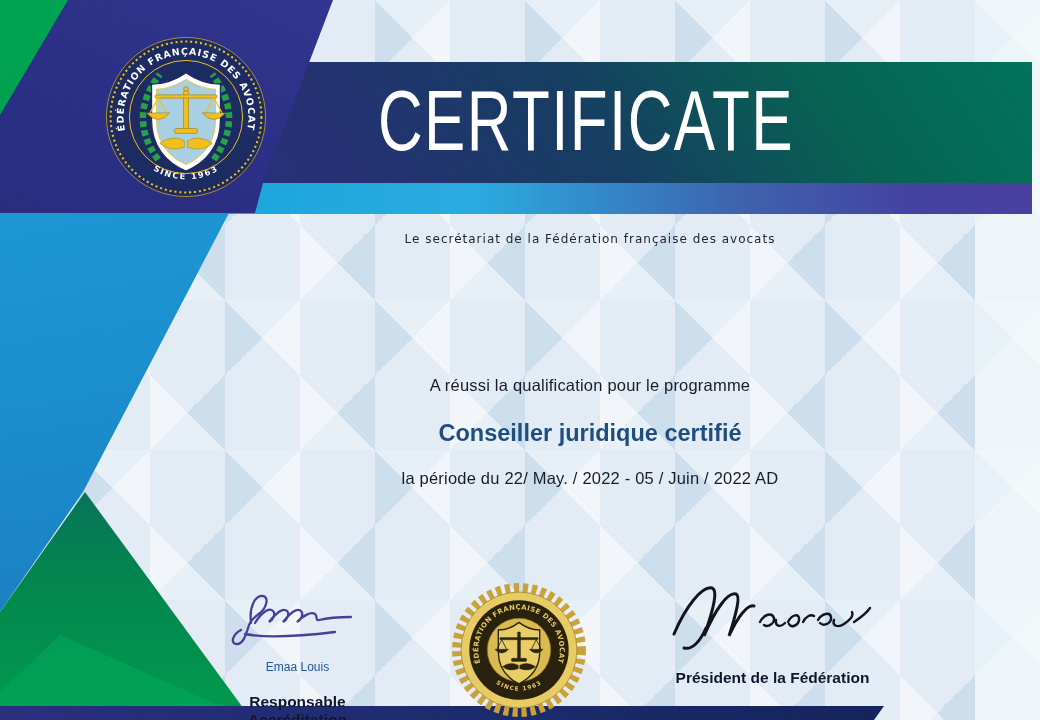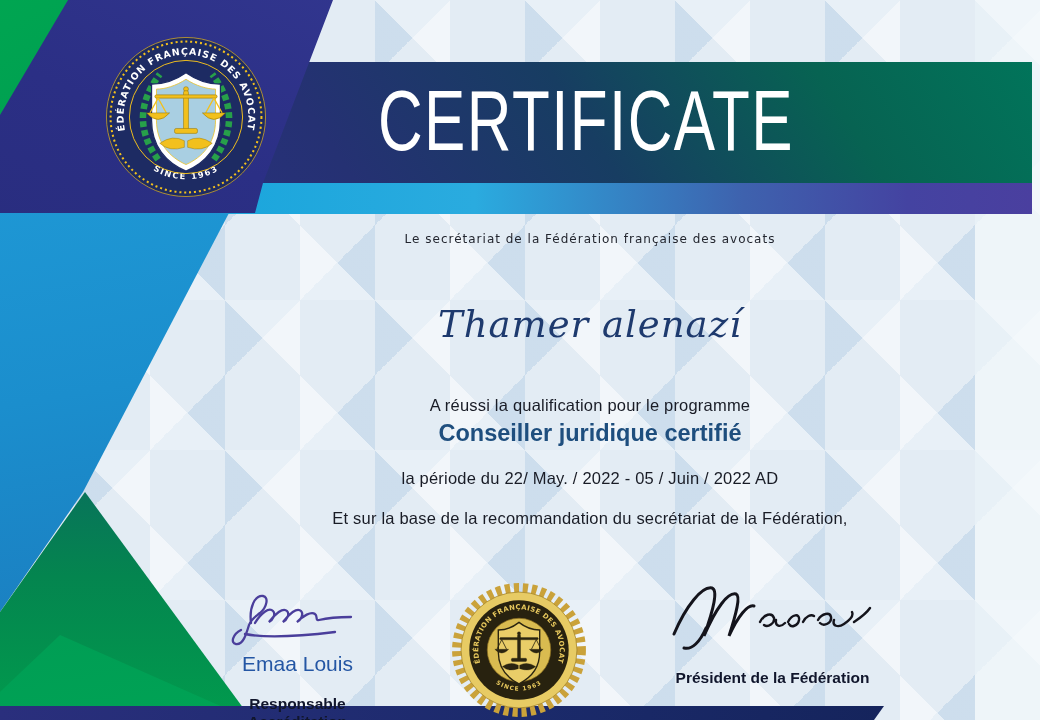--- a/index.html
+++ b/index.html
@@ -102,7 +102,6 @@
   </svg>
 
   <div class="textblock t-geo" style="top:232px;">Le secrétariat de la Fédération française des avocats</div>
-  <div class="textblock t-name" style="top:303px;">Thamer alenazí</div>
   <div class="textblock t-cal" style="top:376px;margin-top:20px;">A réussi la qualification pour le programme</div>
   <div class="textblock t-prog" style="top:420px;">Conseiller juridique certifié</div>
   <div class="textblock t-cal" style="top:469px;text-align:center;">la période du 22/ May. / 2022  - 05 / Juin / 2022  AD</div>

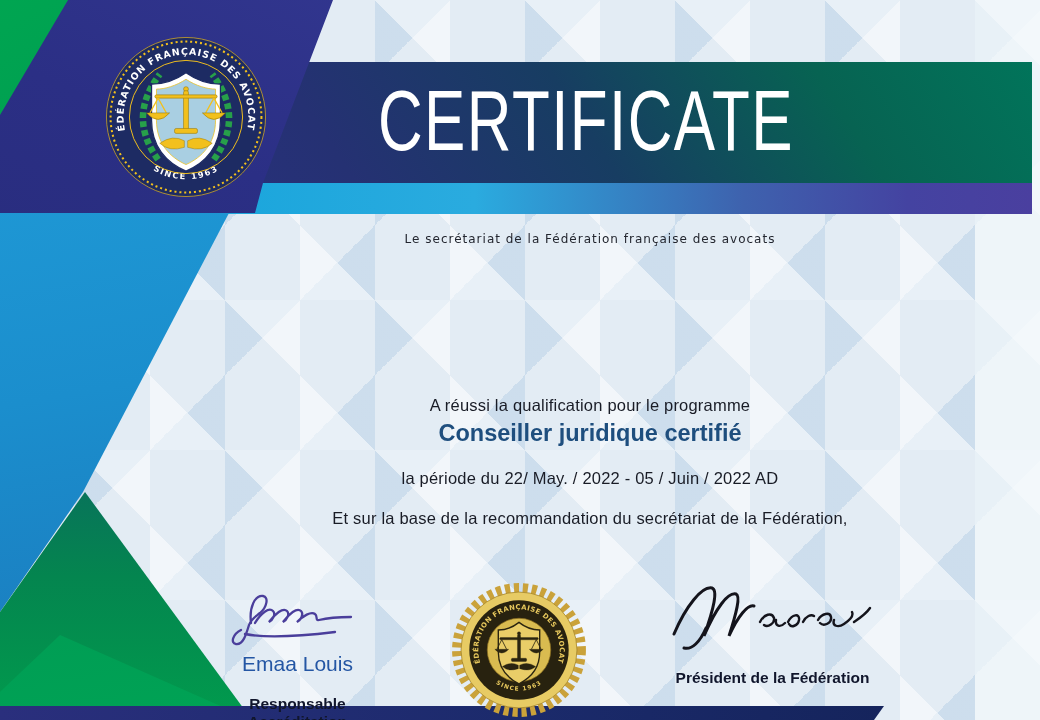--- a/index.html
+++ b/index.html
@@ -102,7 +102,7 @@
   </svg>
 
   <div class="textblock t-geo" style="top:232px;">Le secrétariat de la Fédération française des avocats</div>
-  <div class="textblock t-cal" style="top:376px;margin-top:20px;">A réussi la qualification pour le programme</div>
+  <div class="textblock t-cal" style="top:376px;">A réussi la qualification pour le programme</div>
   <div class="textblock t-prog" style="top:420px;">Conseiller juridique certifié</div>
   <div class="textblock t-cal" style="top:469px;text-align:center;">la période du 22/ May. / 2022  - 05 / Juin / 2022  AD</div>
   <div class="textblock t-cal" style="top:509px;">Et sur la base de la recommandation  du secrétariat de la Fédération,</div>

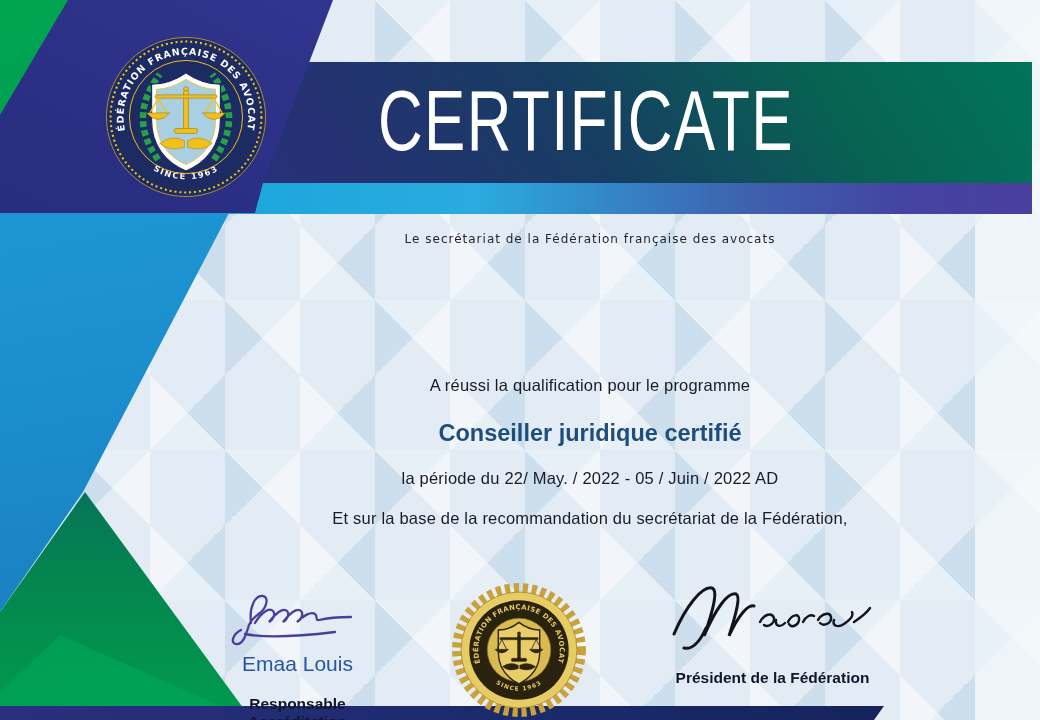--- a/index.html
+++ b/index.html
@@ -105,7 +105,6 @@
   <div class="textblock t-cal" style="top:376px;">A réussi la qualification pour le programme</div>
   <div class="textblock t-prog" style="top:420px;">Conseiller juridique certifié</div>
   <div class="textblock t-cal" style="top:469px;text-align:center;">la période du 22/ May. / 2022  - 05 / Juin / 2022  AD</div>
-  <div class="textblock t-cal" style="top:509px;">Et sur la base de la recommandation  du secrétariat de la Fédération,</div>
 
   <svg class="seal-gold" viewBox="0 0 200 200">
     <circle cx="100" cy="100" r="90" fill="none" stroke="#caa23a" stroke-width="14" stroke-dasharray="7.5 5.5"></circle>

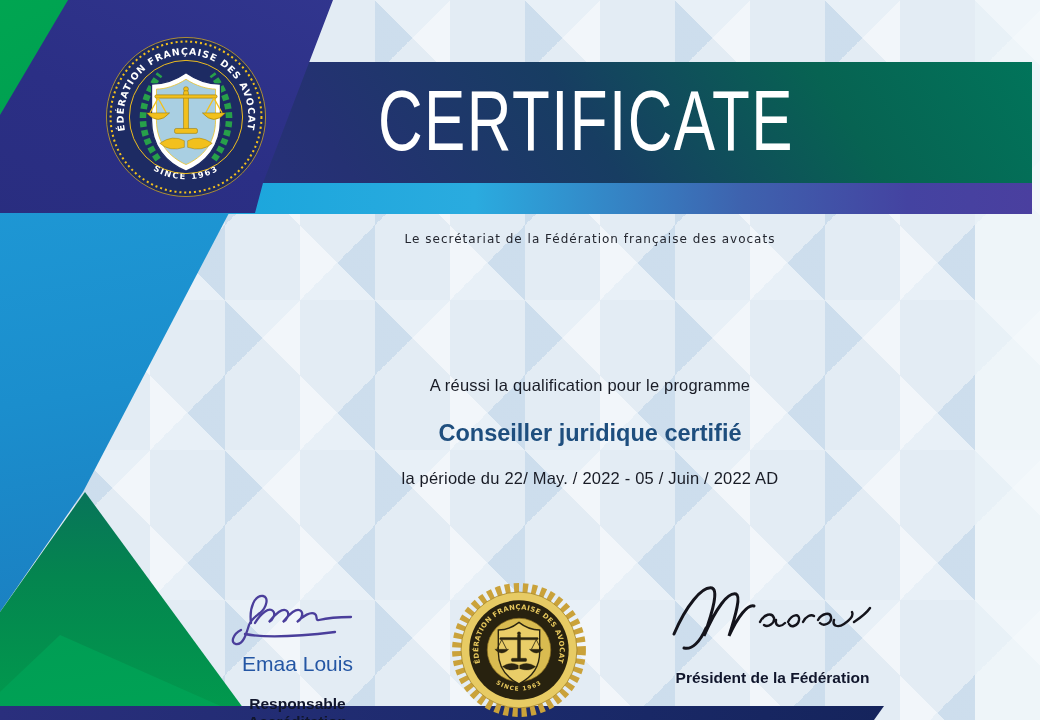--- a/index.html
+++ b/index.html
@@ -47,7 +47,7 @@
   .sig-block{position:absolute;text-align:center;}
   .sig-left{left:205px;top:589px;width:185px;}
   .sig-right{left:650px;top:578px;width:245px;}
-  .sig-name{font-size:21px;color:#2456a4;margin-top:1px;}
+  .sig-name{font-size:12px;color:#2456a4;margin-top:9px;}
   .sig-title{font-size:15.5px;font-weight:bold;color:#11162c;margin-top:19px;}
   .sig-svg{display:block;margin:0 auto;}
   svg text{font-family:"DejaVu Sans",sans-serif;}

